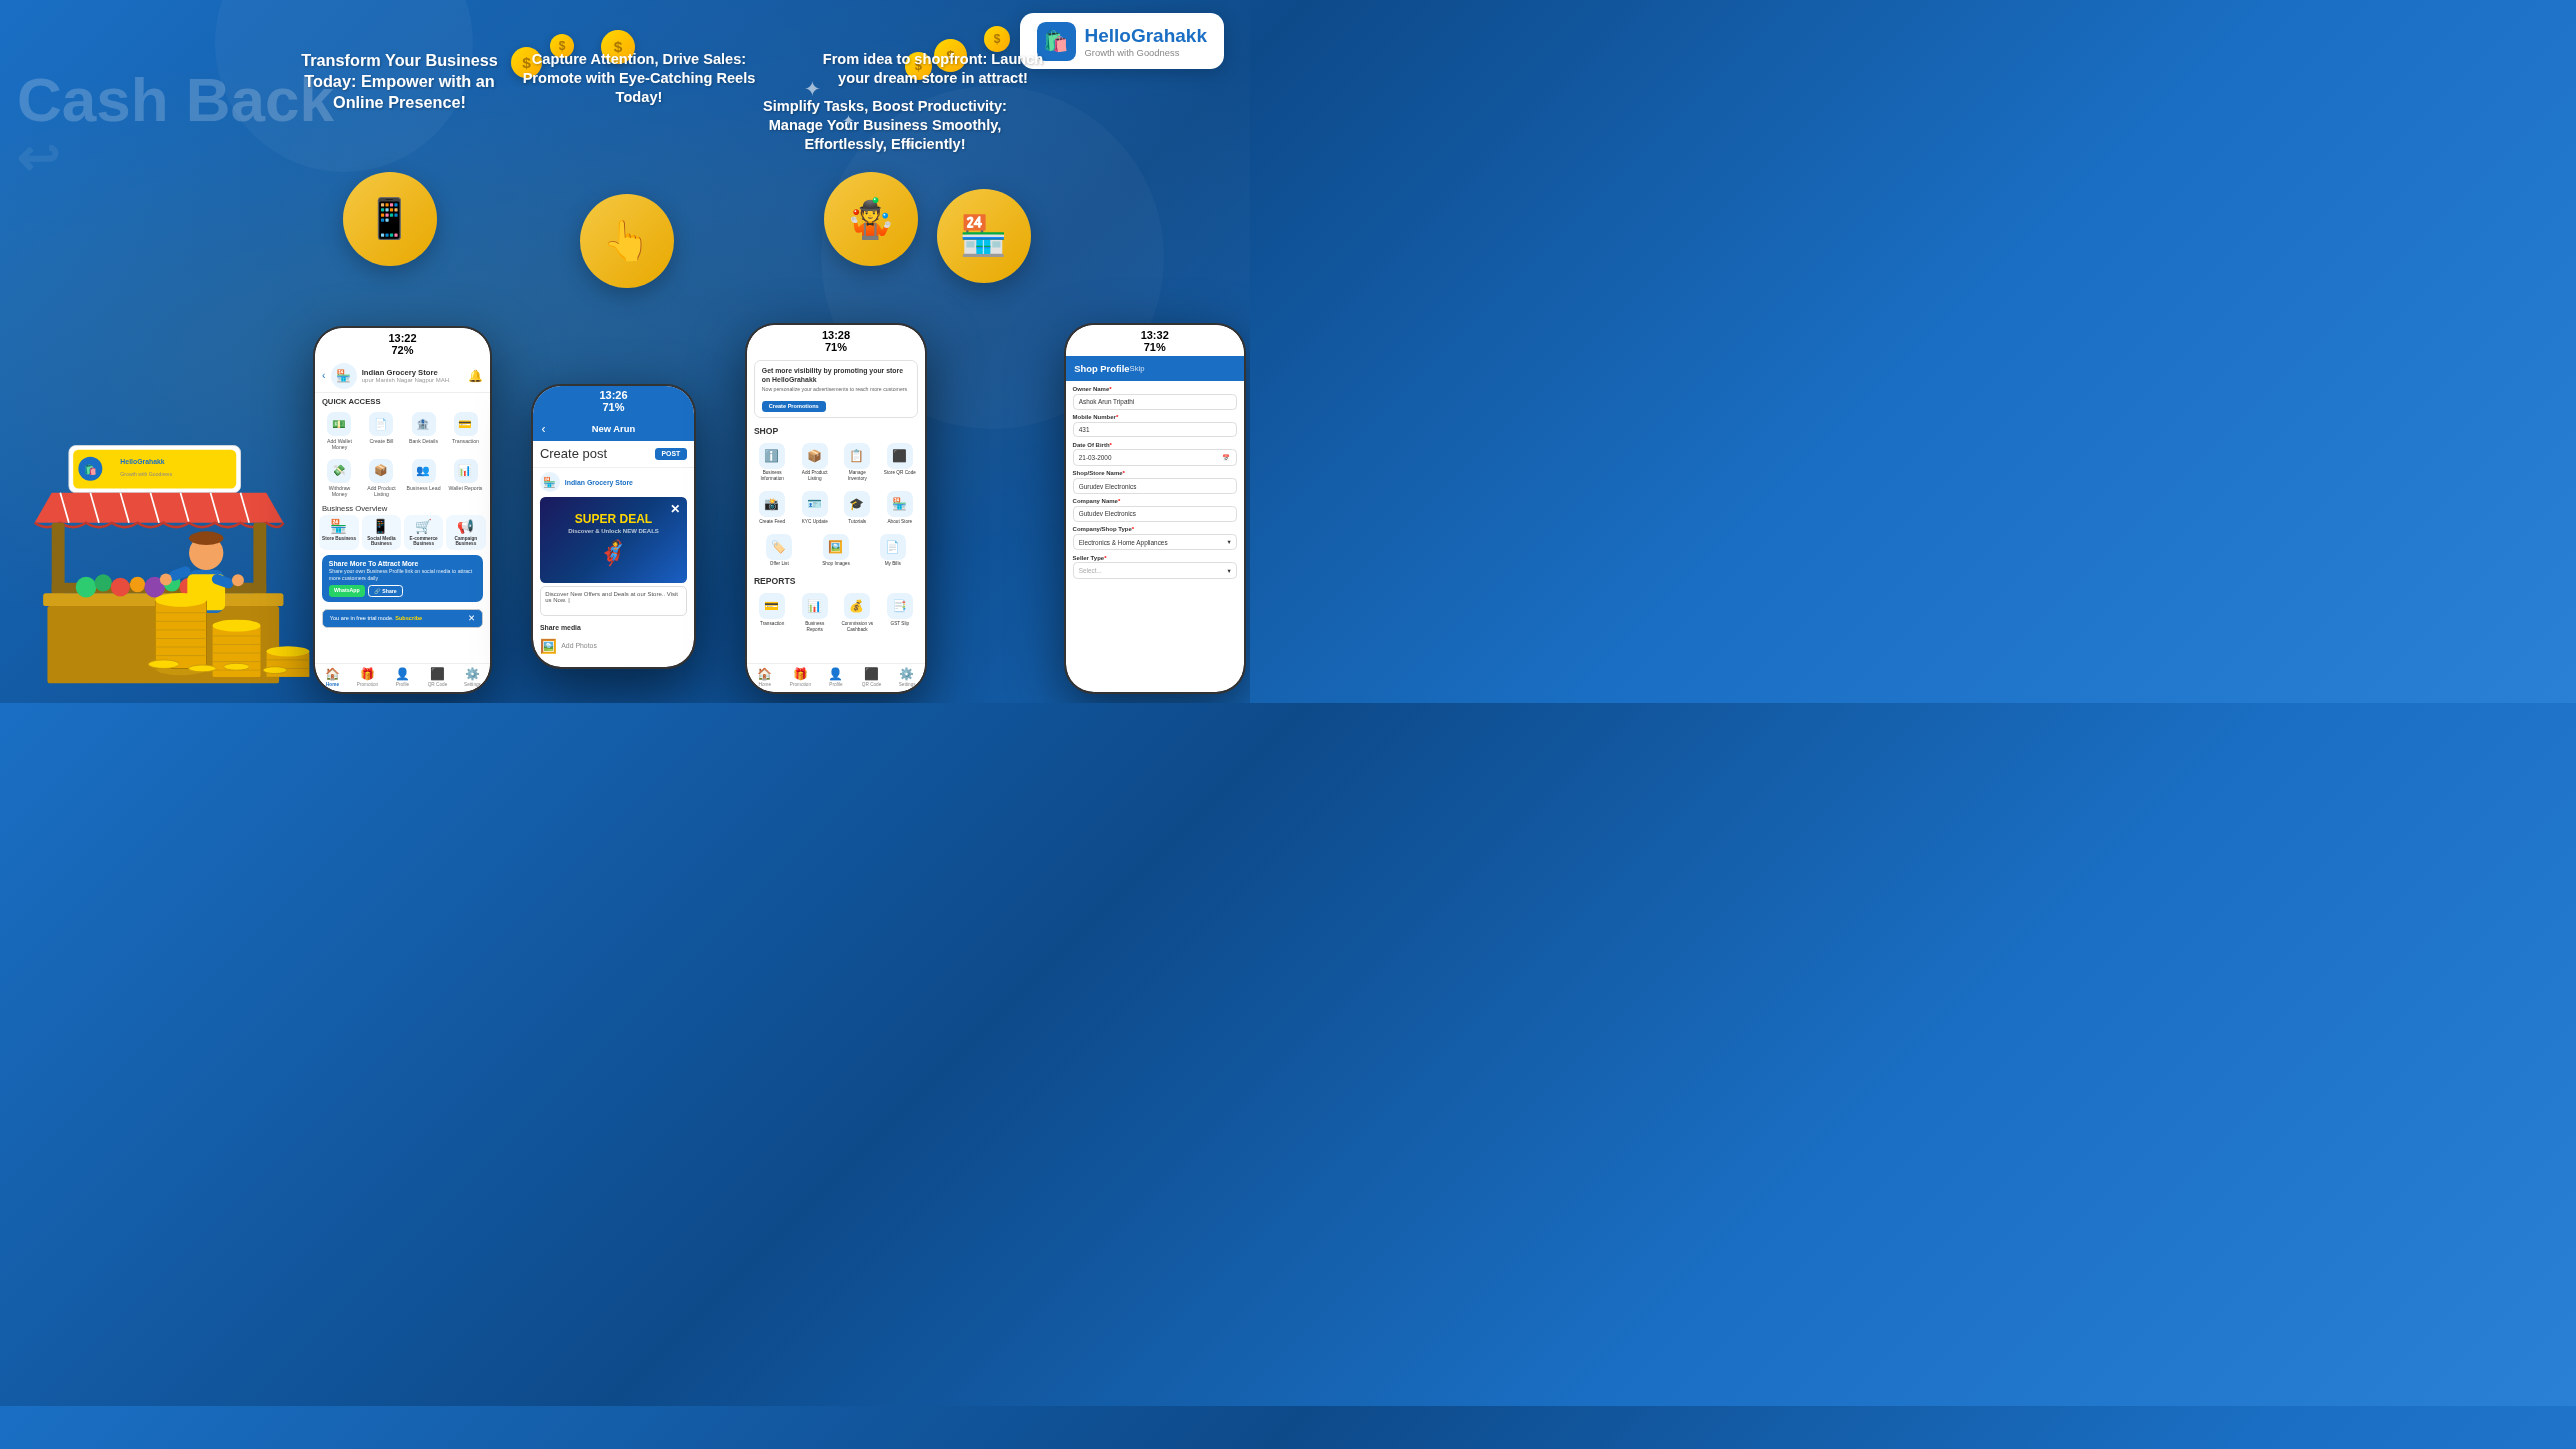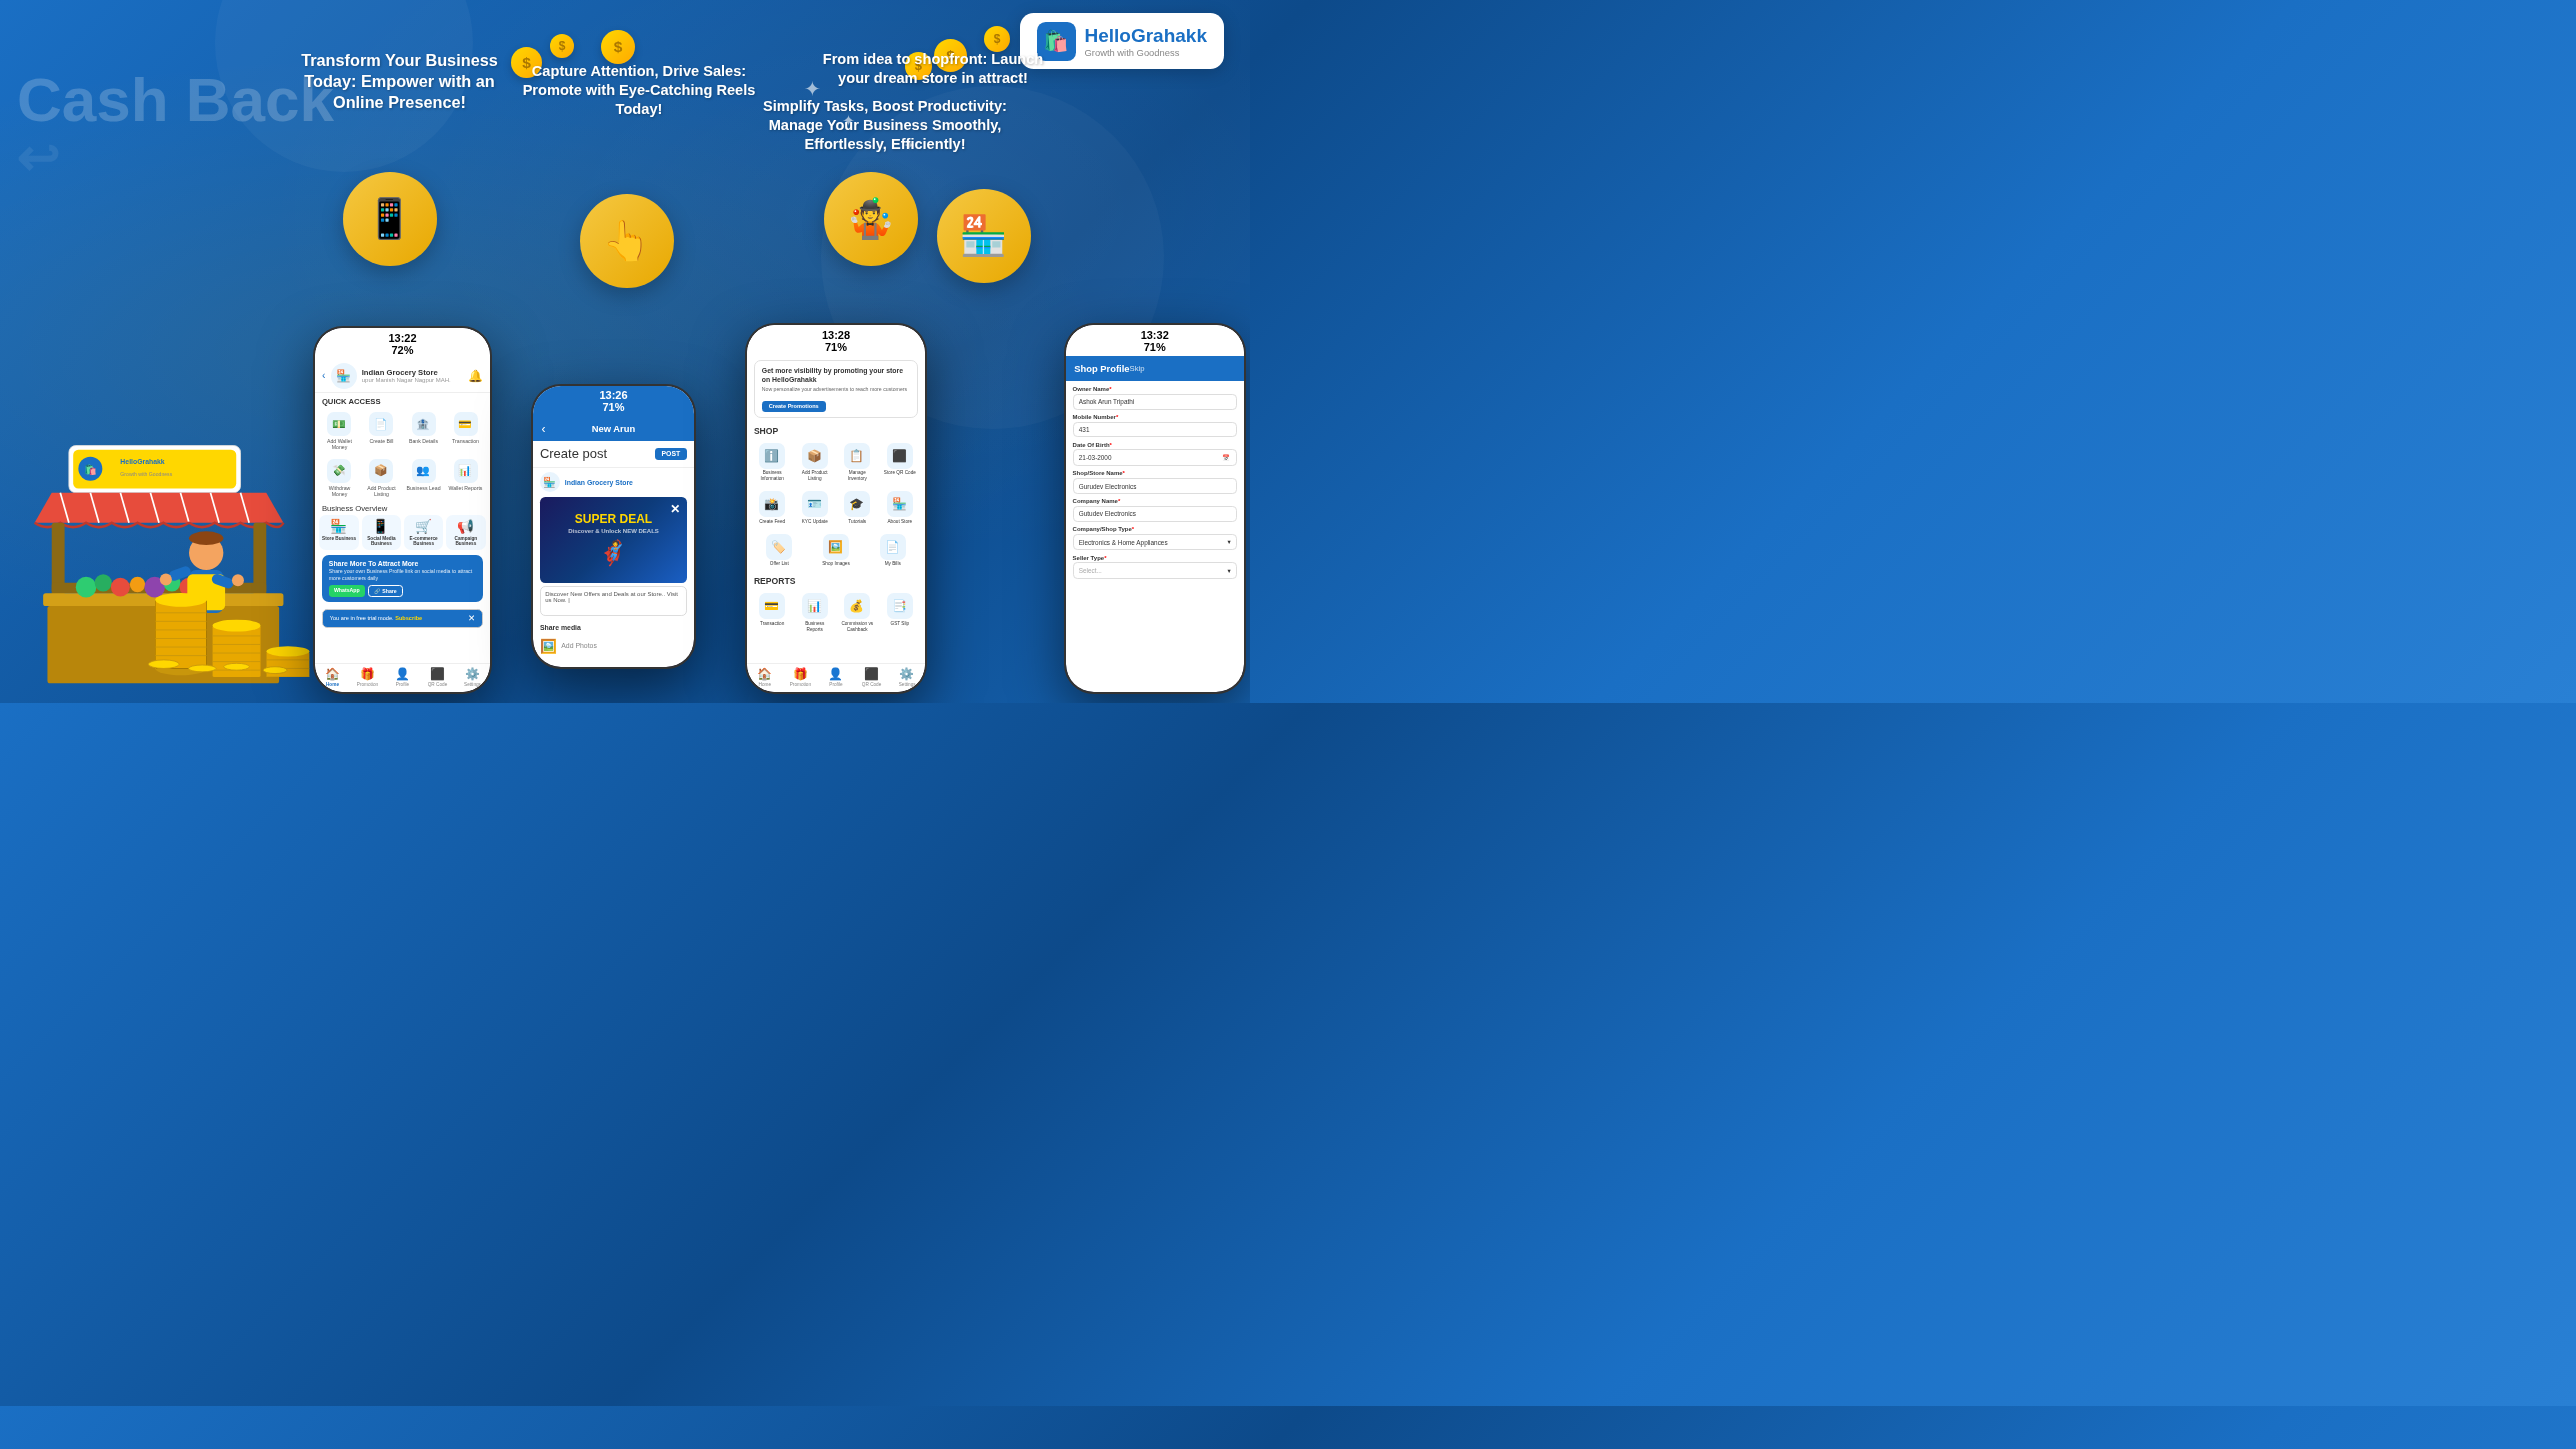--- a/index.html
+++ b/index.html
@@ -683,7 +683,7 @@
   <p class="section-heading">Transform Your Business Today: Empower with an Online Presence!</p>
 </div>
 
-<div style="position:absolute;top:62px;left:519px;width:240px;text-align:center;">
+<div style="position:absolute;top:50px;left:519px;width:240px;text-align:center;">
   <p class="section-heading" style="font-size:14.6px;">Capture Attention, Drive Sales: Promote with Eye-Catching Reels Today!</p>
 </div>
 

